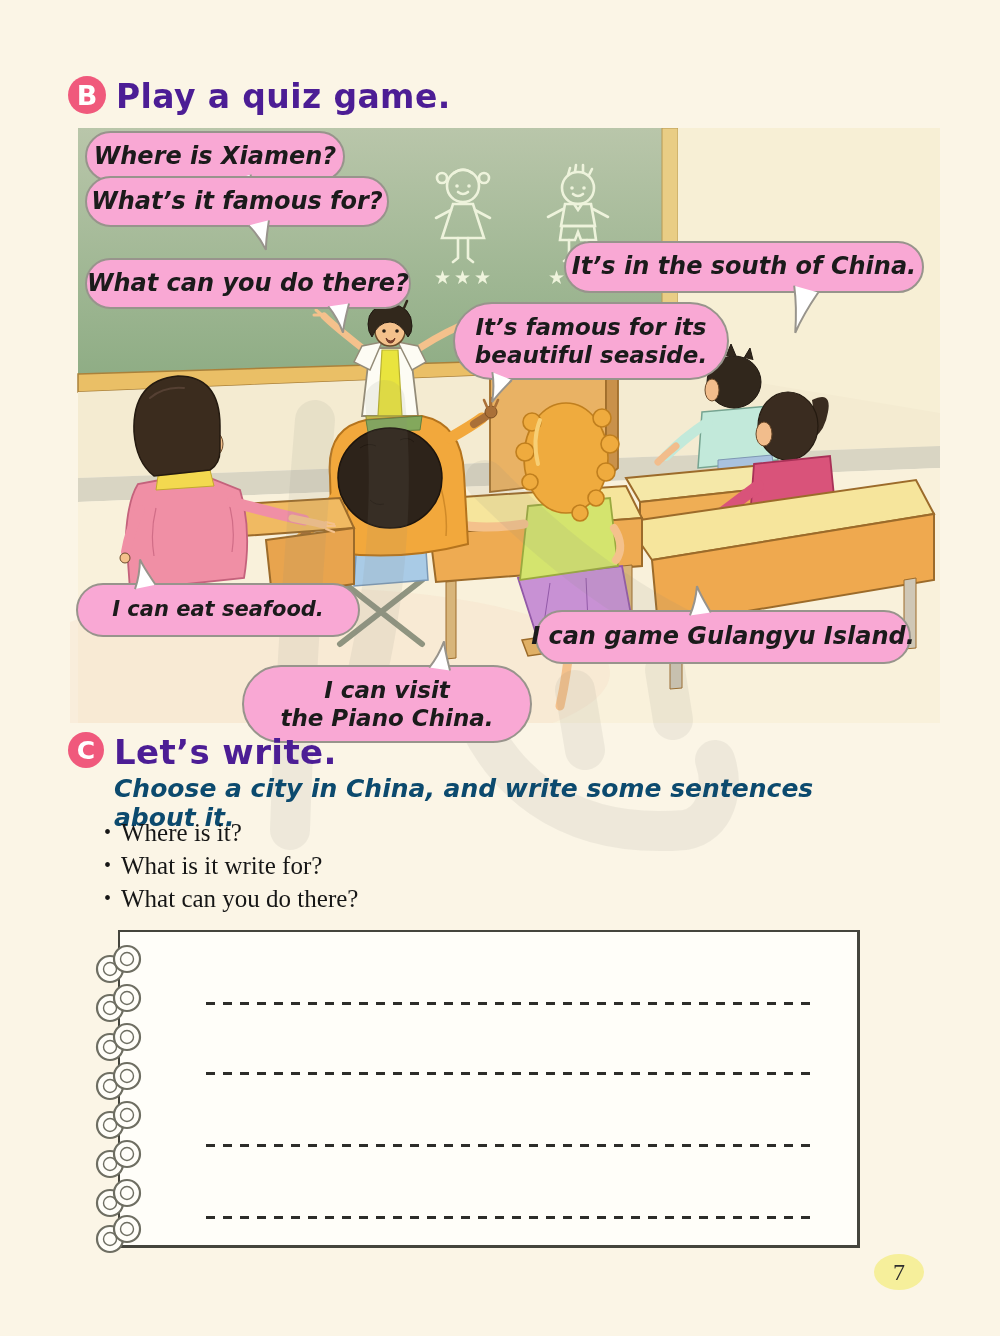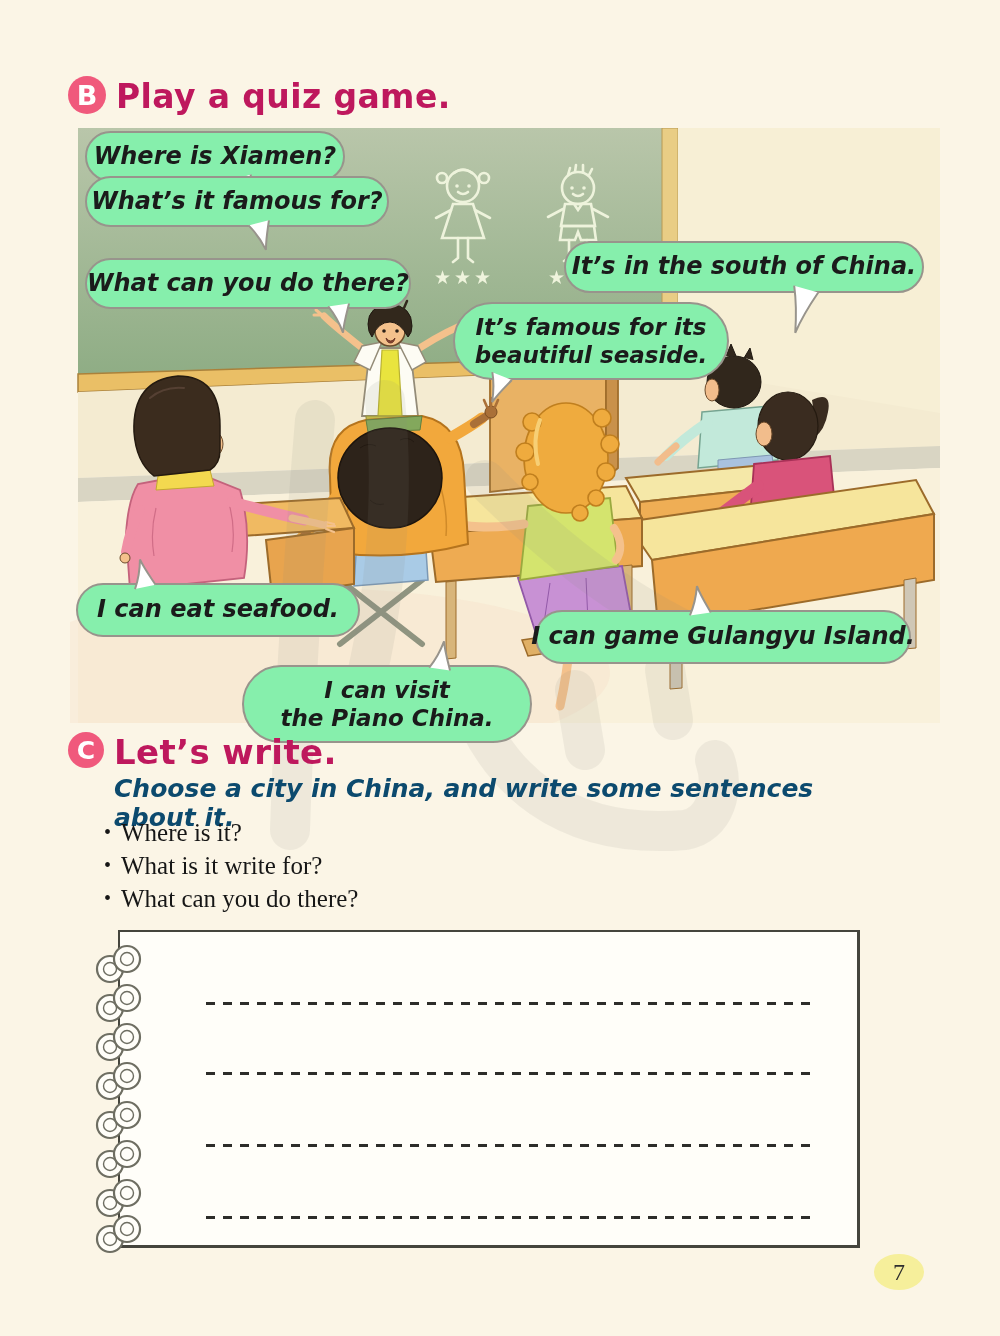--- a/index.html
+++ b/index.html
@@ -11,7 +11,7 @@
          color:#fff;font-weight:bold;display:flex;align-items:center;justify-content:center;z-index:6;}
   .badge-b{left:68px;top:76px;font-size:27px;}
   .badge-c{left:68px;top:732px;width:36px;height:36px;font-size:25px;}
-  .section-title{position:absolute;color:#be185d;font-weight:bold;letter-spacing:.4px;z-index:6;}
+  .section-title{position:absolute;color:#4c1d95;font-weight:bold;letter-spacing:.4px;z-index:6;}
   .title-b{left:116px;top:77px;font-size:33px;}
   .title-c{left:114px;top:732px;font-size:34px;}
 

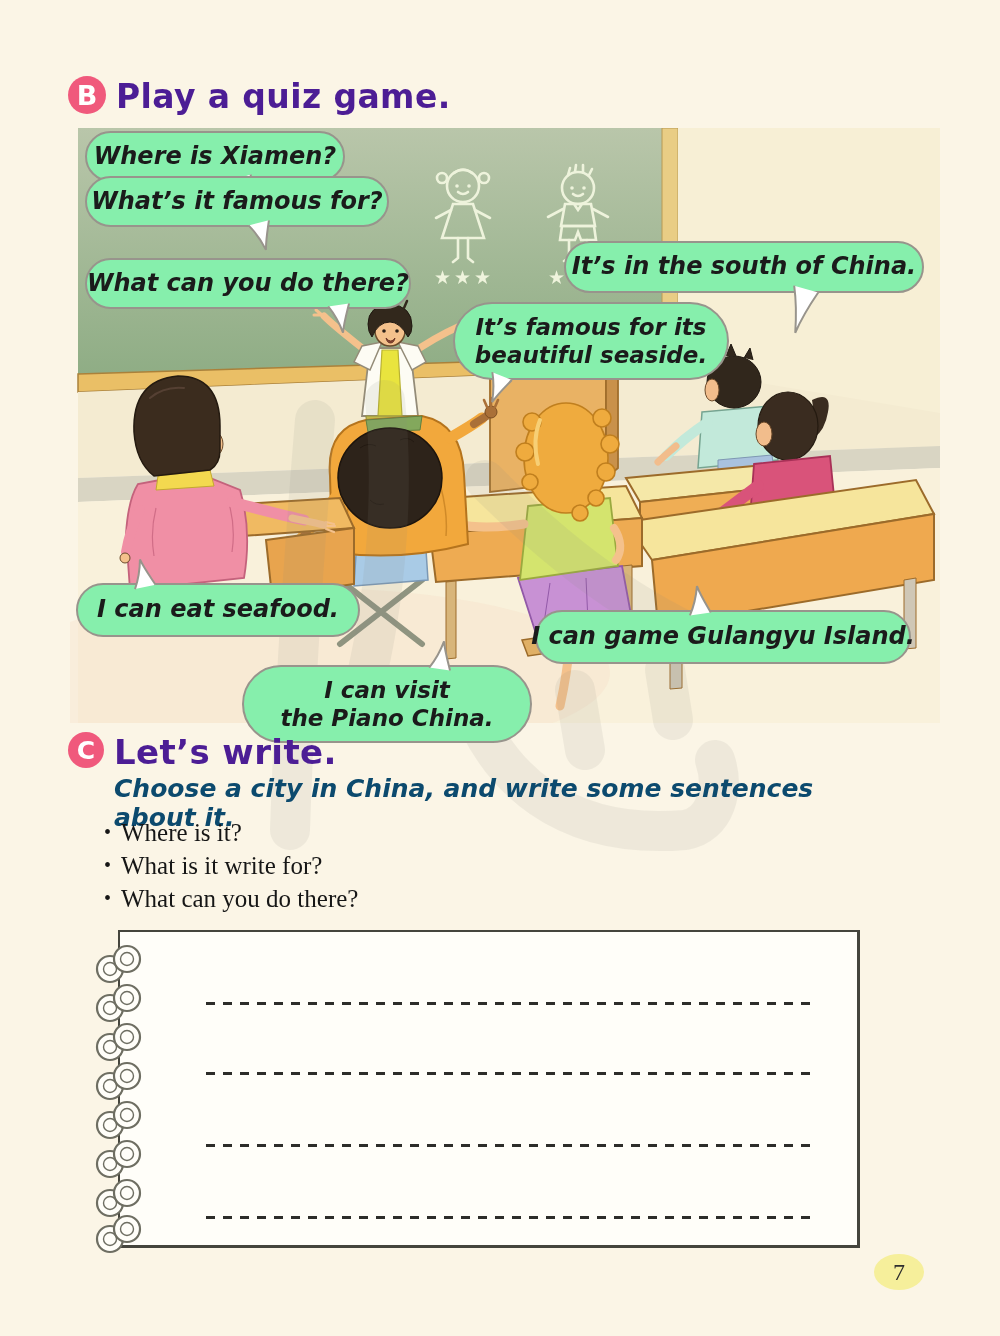--- a/index.html
+++ b/index.html
@@ -22,7 +22,7 @@
   .watermark{position:absolute;left:235px;top:360px;z-index:2;opacity:.11;pointer-events:none;}
 
   
-  .bubble{position:absolute;background:#86efac;border:2px solid #98948c;border-radius:40px;
+  .bubble{position:absolute;background:#f9a8d4;border:2px solid #98948c;border-radius:40px;
           display:flex;flex-direction:column;align-items:center;justify-content:center;
           z-index:5;font-weight:bold;font-style:italic;color:#1b1b1b;text-align:center;}
   .bubble span{white-space:nowrap;line-height:1.22;}

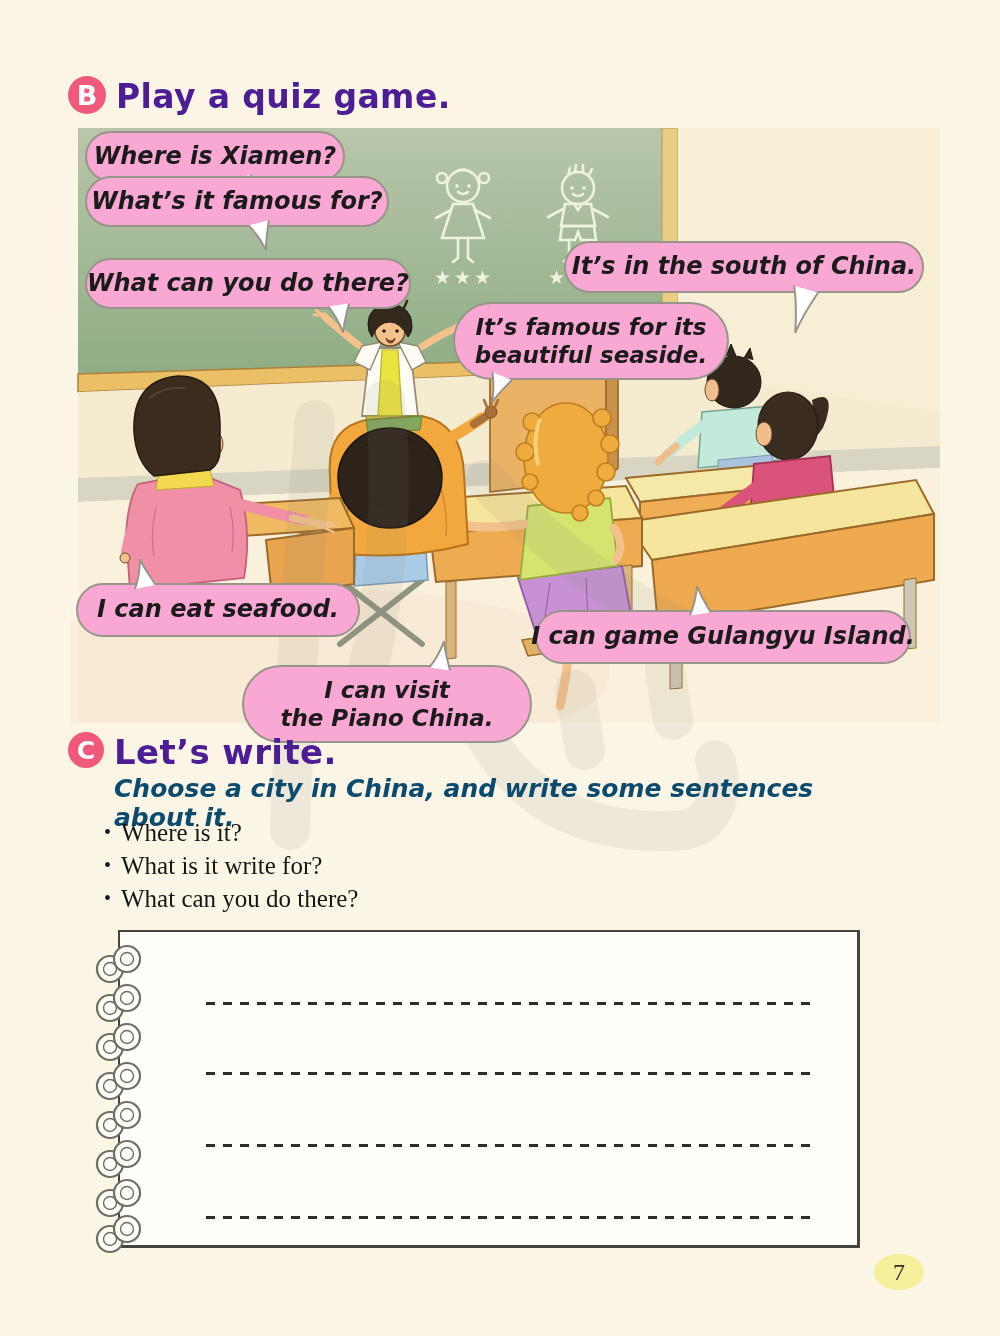--- a/index.html
+++ b/index.html
@@ -36,7 +36,7 @@
   .bub-q3{left:85px;top:258px;width:322px;height:47px;font-size:24px;}
   .bub-a1{left:564px;top:241px;width:356px;height:48px;font-size:24px;}
   .bub-a2{left:453px;top:302px;width:272px;height:74px;font-size:23px;}
-  .bub-a3{left:76px;top:583px;width:280px;height:50px;font-size:24px;text-align:center;}
+  .bub-a3{left:76px;top:583px;width:280px;height:50px;font-size:21px;text-align:center;}
   .bub-a4{left:242px;top:665px;width:286px;height:74px;font-size:23px;}
   .bub-a5{left:535px;top:610px;width:372px;height:50px;font-size:24px;}
 

